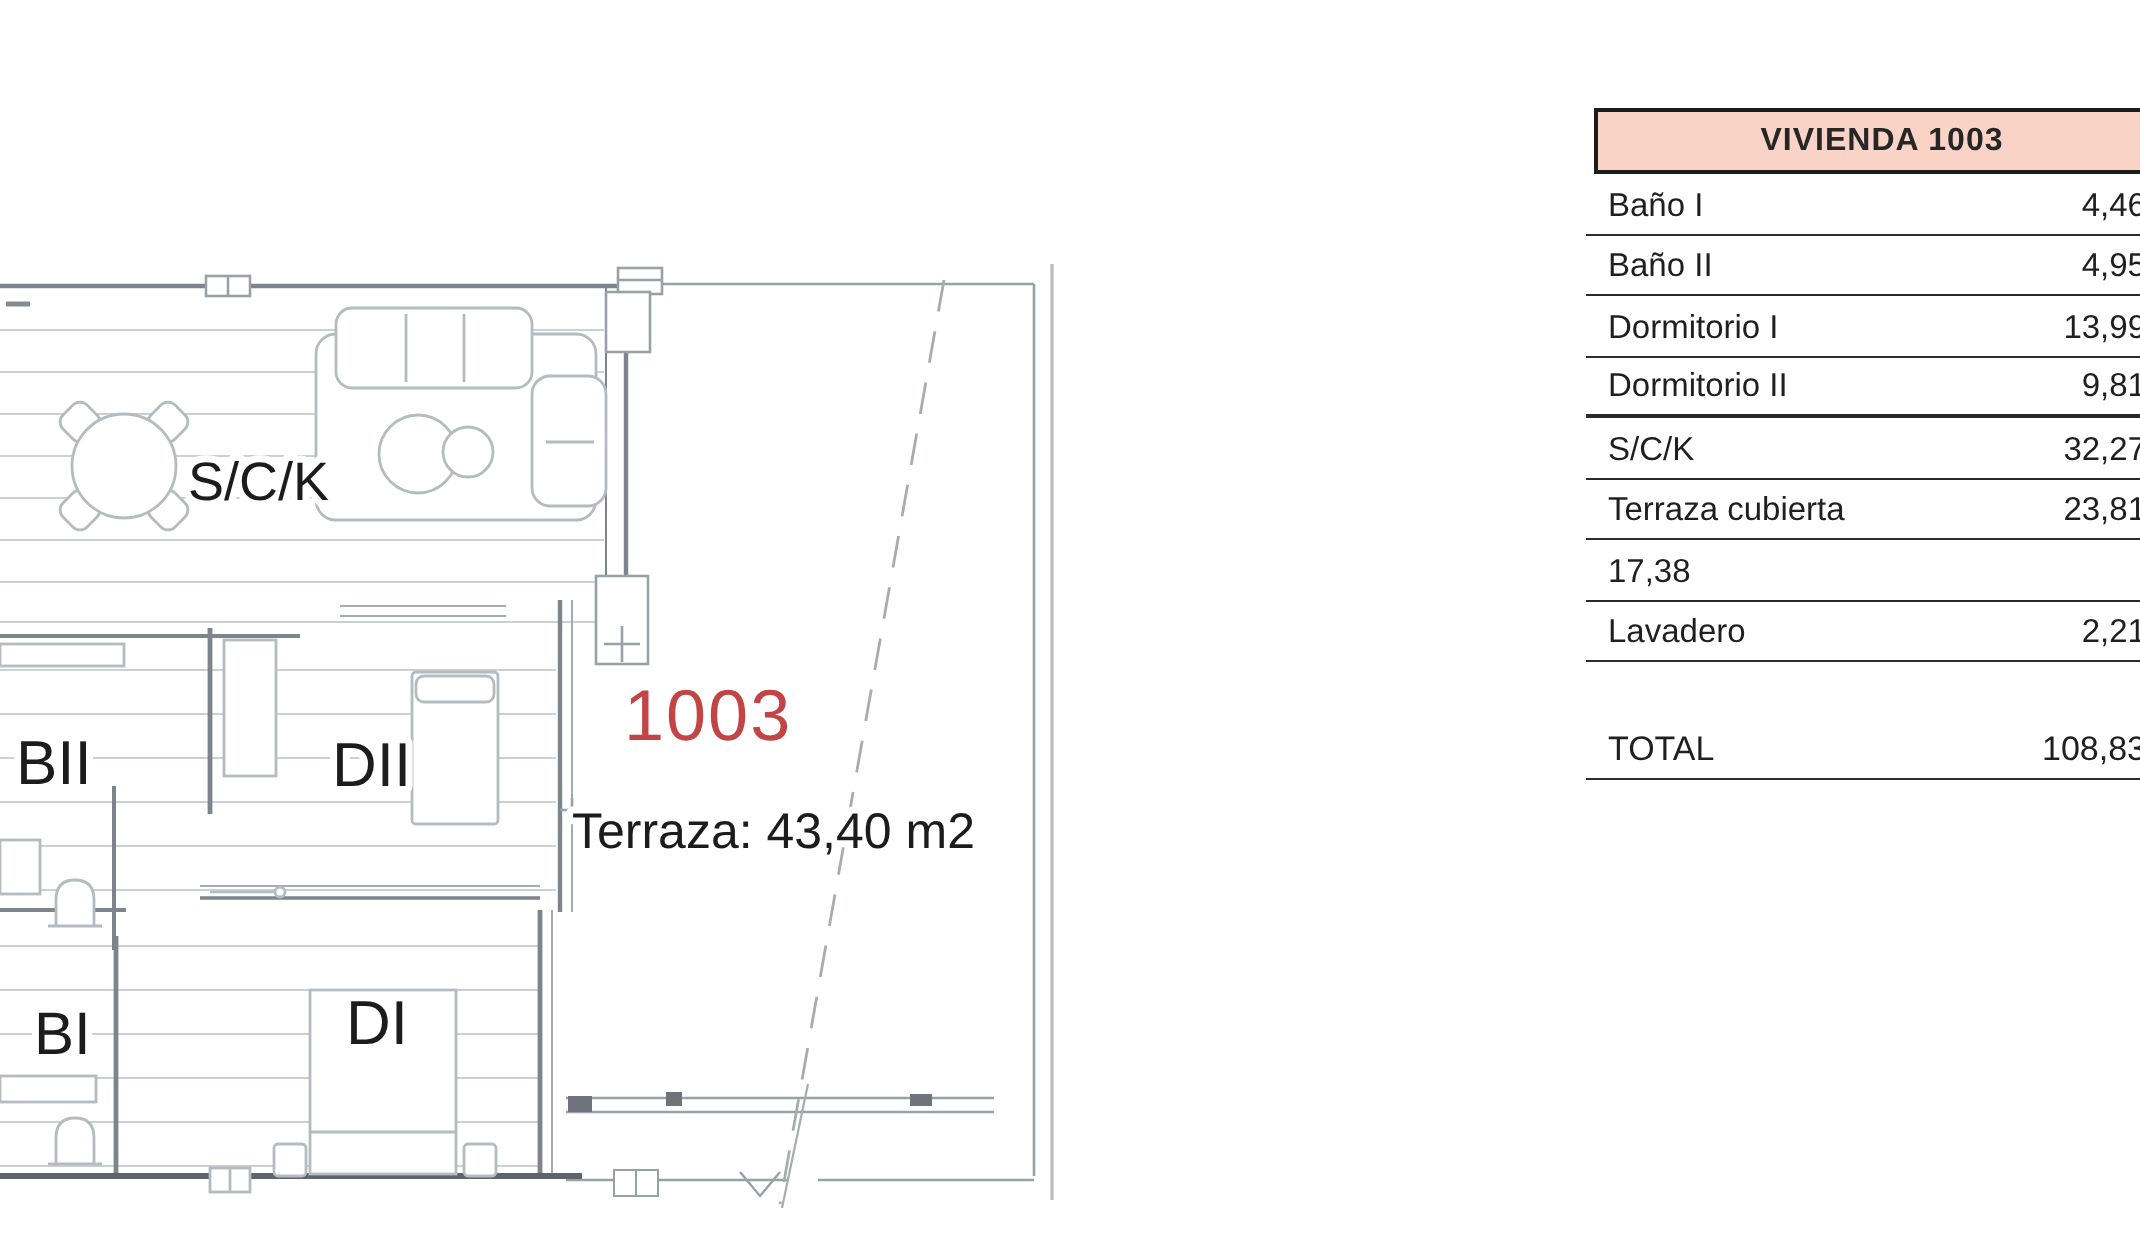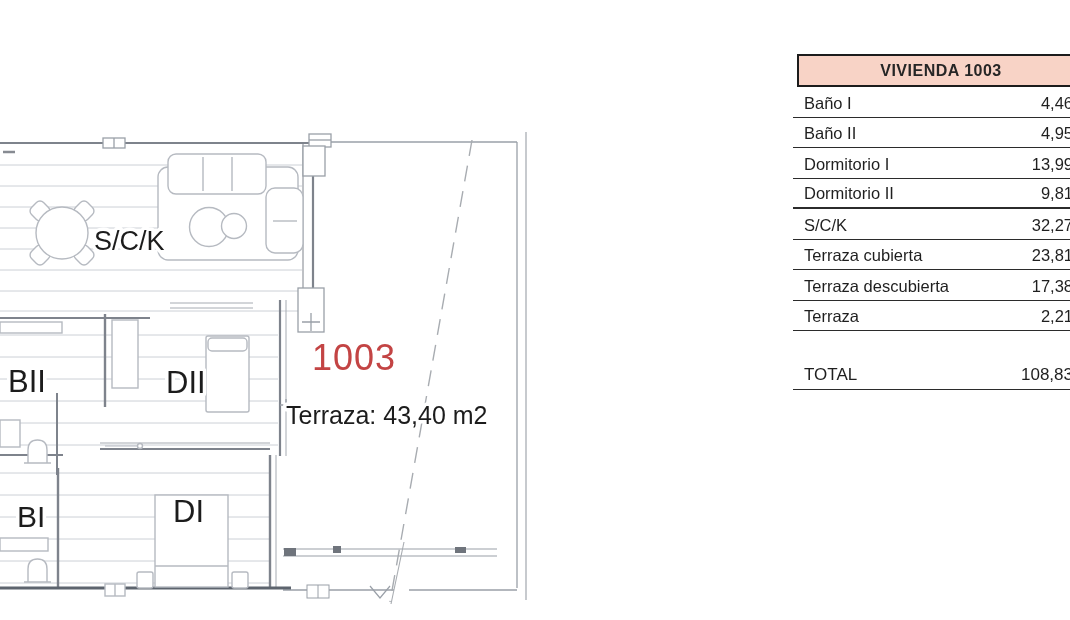--- a/index.html
+++ b/index.html
@@ -160,7 +160,6 @@
       <span class="val">23,81</span>
     </div>
     <div class="row">
-      <span class="lbl">Terraza descubierta</span>
       <span class="val">17,38</span>
     </div>
     <div class="row">

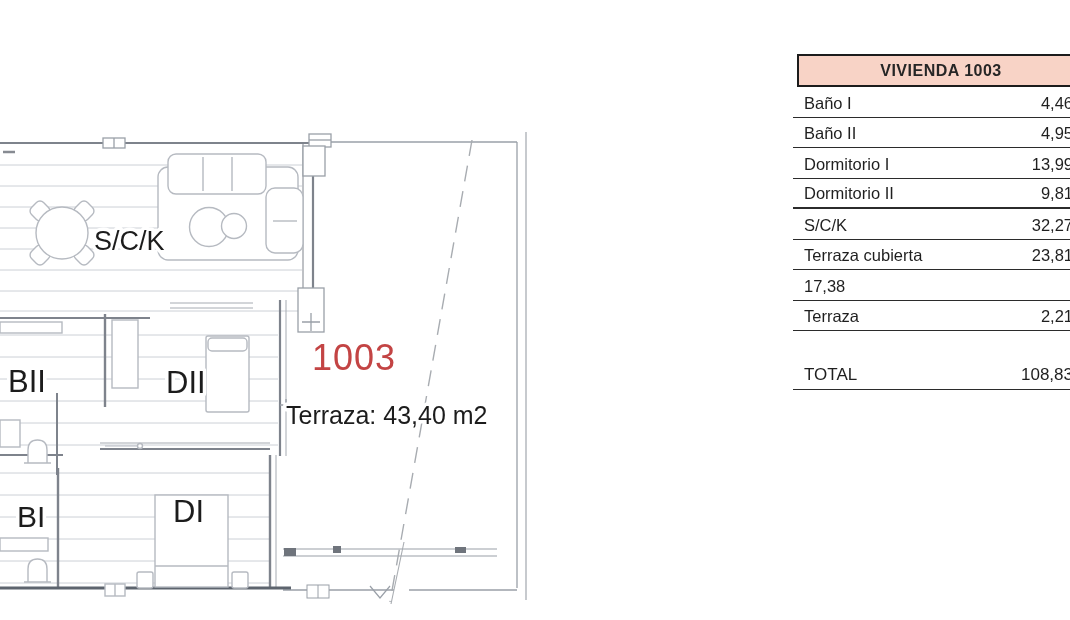--- a/index.html
+++ b/index.html
@@ -163,7 +163,7 @@
       <span class="val">17,38</span>
     </div>
     <div class="row">
-      <span class="lbl">Terraza</span>
+      <span class="lbl">Lavadero</span>
       <span class="val">2,21</span>
     </div>
 

